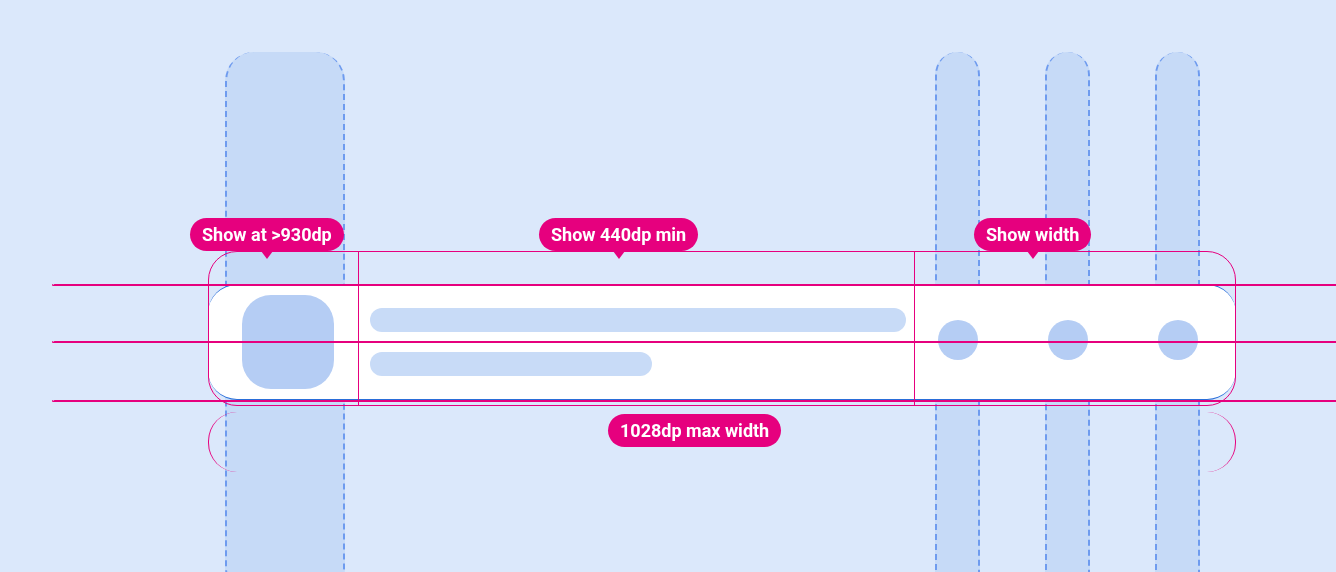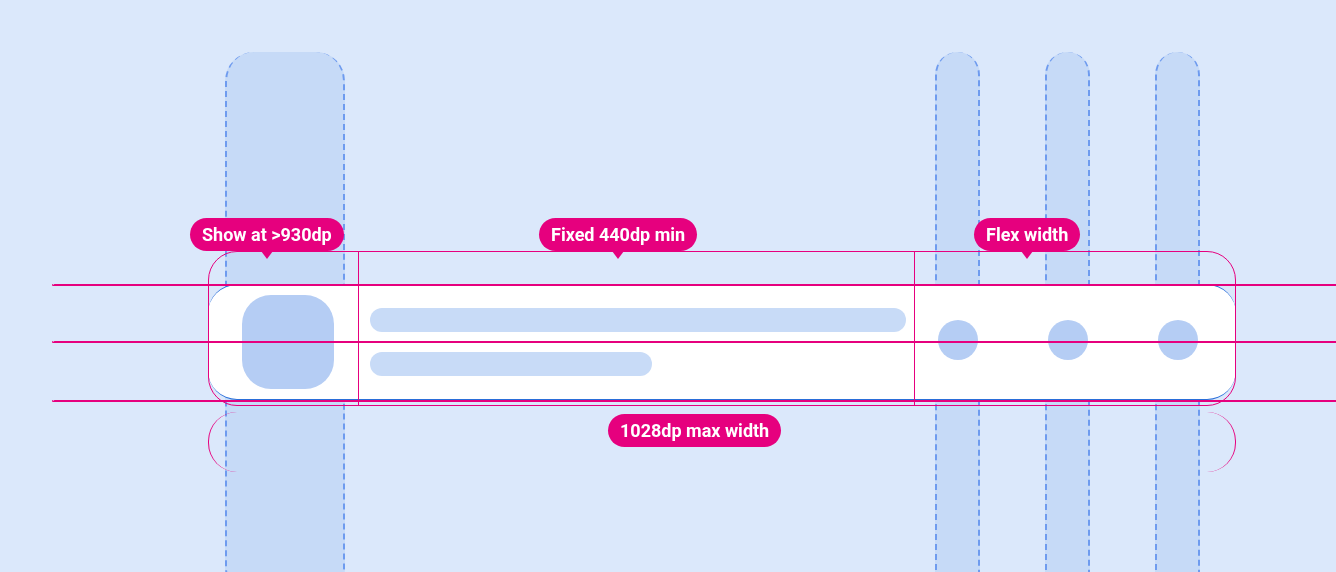--- a/index.html
+++ b/index.html
@@ -113,7 +113,7 @@
   <div class="maxrule"></div>
 
   <div class="tag t1">Show at &gt;930dp</div>
-  <div class="tag t2">Fixed 440dp min</div>
+  <div class="tag t2">Show 440dp min</div>
   <div class="tag t3">Flex width</div>
   <div class="tag t4">1028dp max width</div>
 

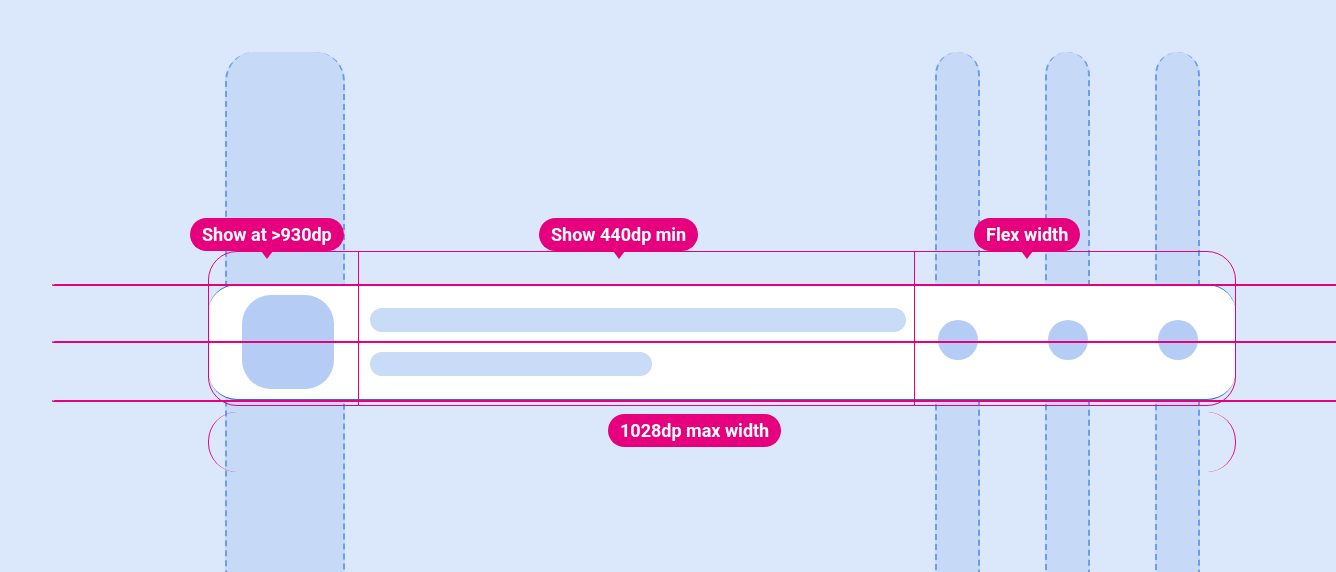--- a/index.html
+++ b/index.html
@@ -114,7 +114,7 @@
 
   <div class="tag t1">Show at &gt;930dp</div>
   <div class="tag t2">Show 440dp min</div>
-  <div class="tag t3">Flex width</div>
+  <div class="tag t3">Show width</div>
   <div class="tag t4">1028dp max width</div>
 
 </div>

